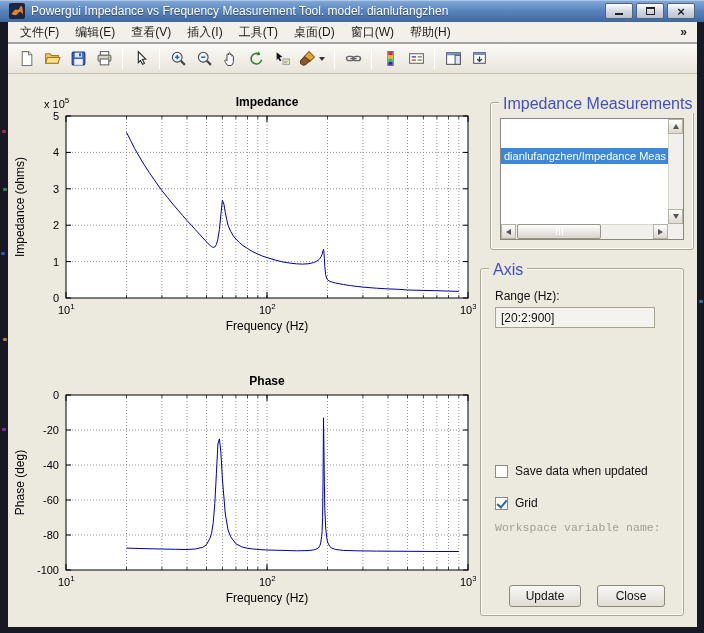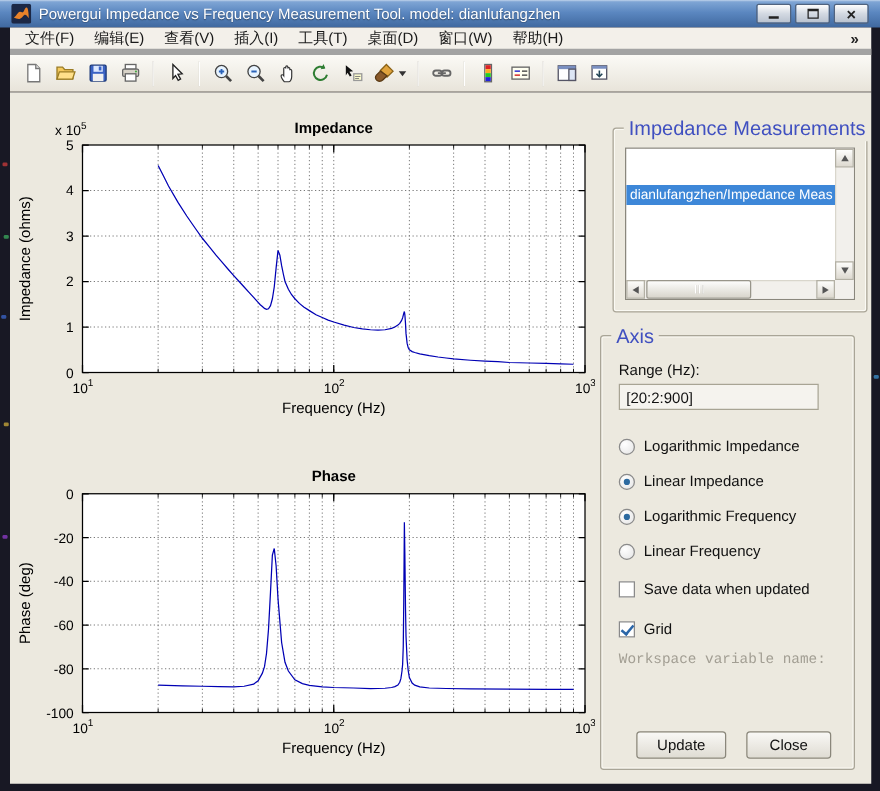--- a/index.html
+++ b/index.html
@@ -23,7 +23,7 @@
 
   
   .menubar{position:absolute;top:22px;left:8px;width:689px;height:22px;background:#f3f0ea;
-    border-bottom:5px solid #a3a3a3;display:flex;align-items:center;padding:0 4px;}
+    border-bottom:2px solid #a3a3a3;display:flex;align-items:center;padding:0 4px;}
   .menu-item{font-size:12px;color:#1a1a1a;padding:3px 8px;cursor:default;}
   .menu-chevron{margin-left:auto;font-size:12px;font-weight:bold;color:#222;padding:0 6px;cursor:pointer;}
 

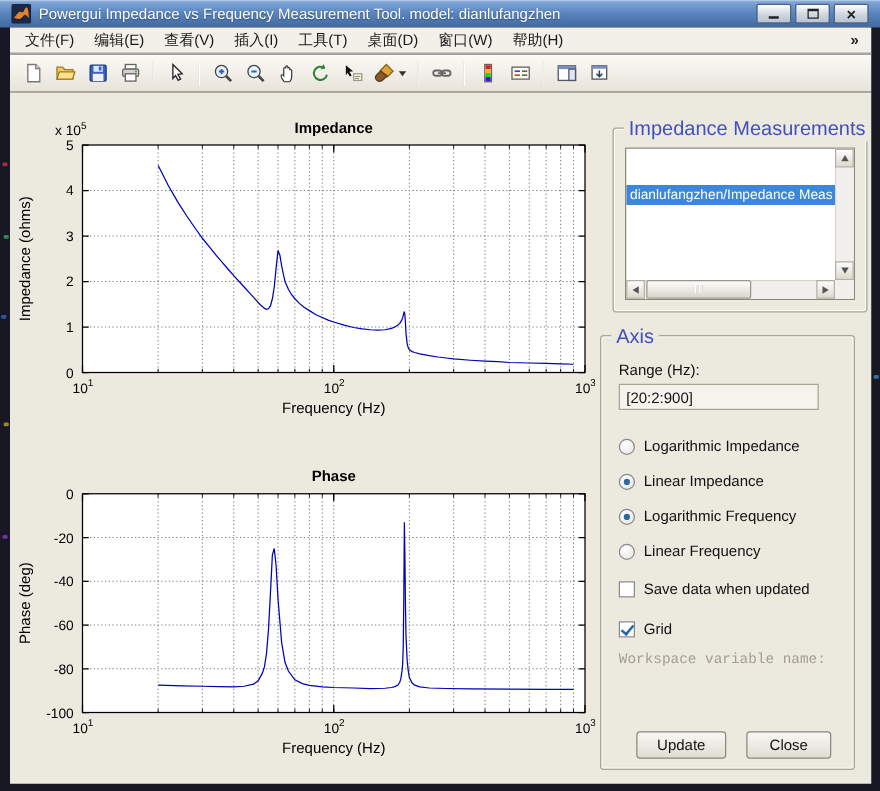--- a/index.html
+++ b/index.html
@@ -510,24 +510,6 @@
       <span class="group-title">Axis</span>
       <div class="range-label">Range (Hz):</div>
       <input class="text-field range" readonly="" value="[20:2:900]" style="">
-      <div class="radio-list">
-          <div class="opt-row">
-            <span class="radio"></span>
-            <span class="opt-label">Logarithmic Impedance</span>
-          </div>
-          <div class="opt-row">
-            <span class="radio sel"></span>
-            <span class="opt-label">Linear Impedance</span>
-          </div>
-          <div class="opt-row">
-            <span class="radio sel"></span>
-            <span class="opt-label">Logarithmic Frequency</span>
-          </div>
-          <div class="opt-row">
-            <span class="radio"></span>
-            <span class="opt-label">Linear Frequency</span>
-          </div>
-        </div>
       <div class="check-list">
           <div class="opt-row check-row">
             <span class="checkbox"></span>

